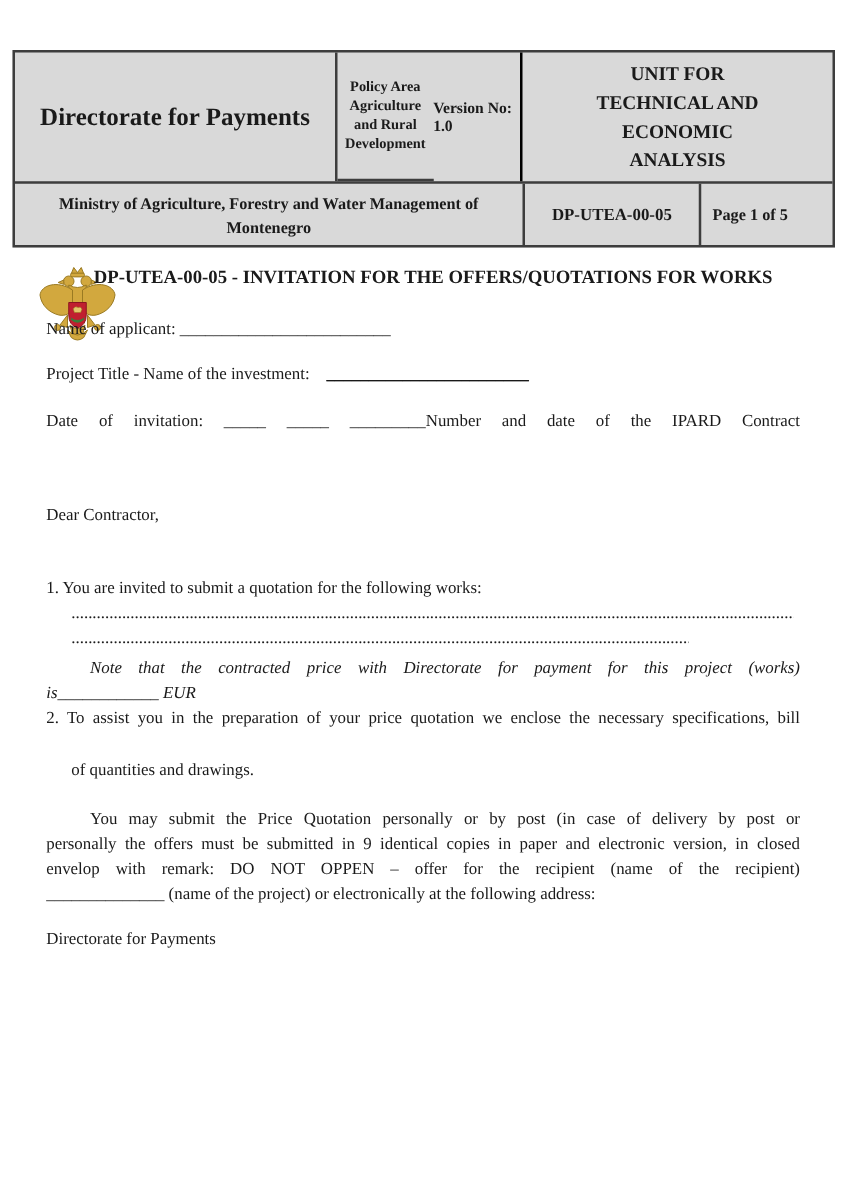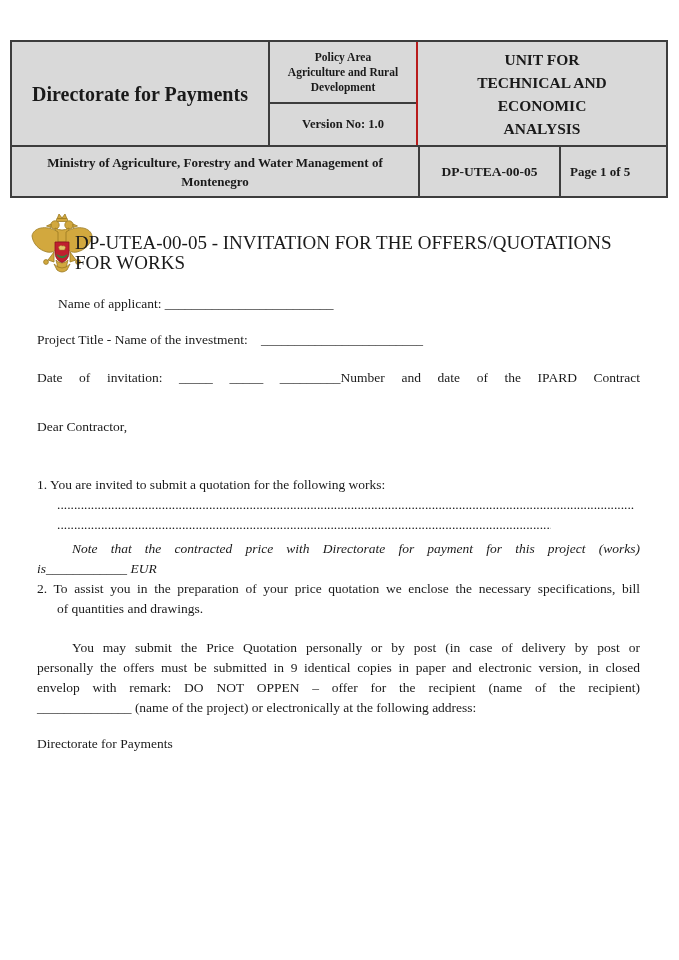--- a/index.html
+++ b/index.html
@@ -13,7 +13,7 @@
   .hdr-row2 { display: grid; grid-template-columns: 408px 141px 1fr; height: 49px; }
   .hcell { display: flex; align-items: center; justify-content: center; text-align: center; font-weight: bold; }
   .c-org { border-right: 2px solid #3d3d3d; font-size: 20px; line-height: 30px; padding: 0 20px; }
-  .c-mid { border-right: 2px solid #b91c1c; display: flex; flex-direction: column; }
+  .c-mid { border-right: 2px solid #000000; display: flex; }
   .c-mid-top { flex: 0 0 62px; border-bottom: 2px solid #3d3d3d; display: flex; flex-direction: column; align-items: center; justify-content: center; font-weight: bold; font-size: 11.5px; line-height: 15px; text-align: center; padding: 0 6px; }
   .c-mid-bot { flex: 1; display: flex; align-items: center; justify-content: center; font-weight: bold; font-size: 12.5px; }
   .c-unit { font-size: 15.5px; line-height: 23px; padding: 0 44px; }

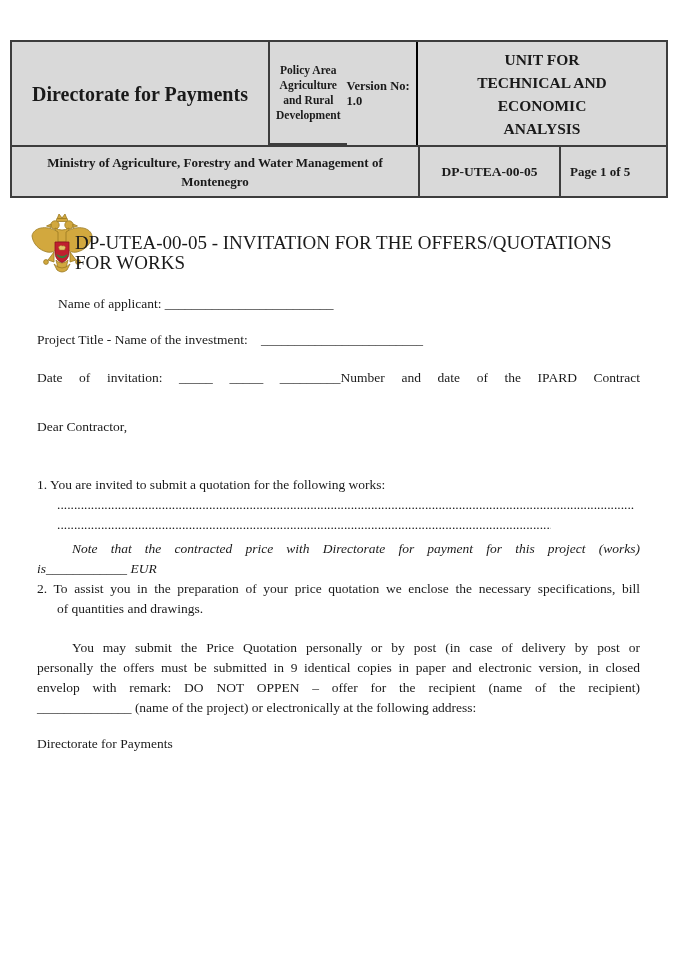--- a/index.html
+++ b/index.html
@@ -25,7 +25,7 @@
   .doc-body { position: relative; padding: 0 39px 0 37px; font-size: 13.5px; }
   .line { line-height: 20px; }
   .coa { position: absolute; left: 30px; top: 212px; width: 64px; height: 62px; }
-  .title { margin-top: 35px; padding-left: 38px; font-weight: normal; font-size: 19px; line-height: 20px; position: relative; }
+  .title { margin-top: 14px; padding-left: 38px; font-weight: bold; font-size: 15px; line-height: 20px; position: relative; }
   .f-applicant { margin-top: 21px; margin-left: 21px; }
   .f-project { margin-top: 16px; }
   .f-project .blank { margin-left: 10px; }

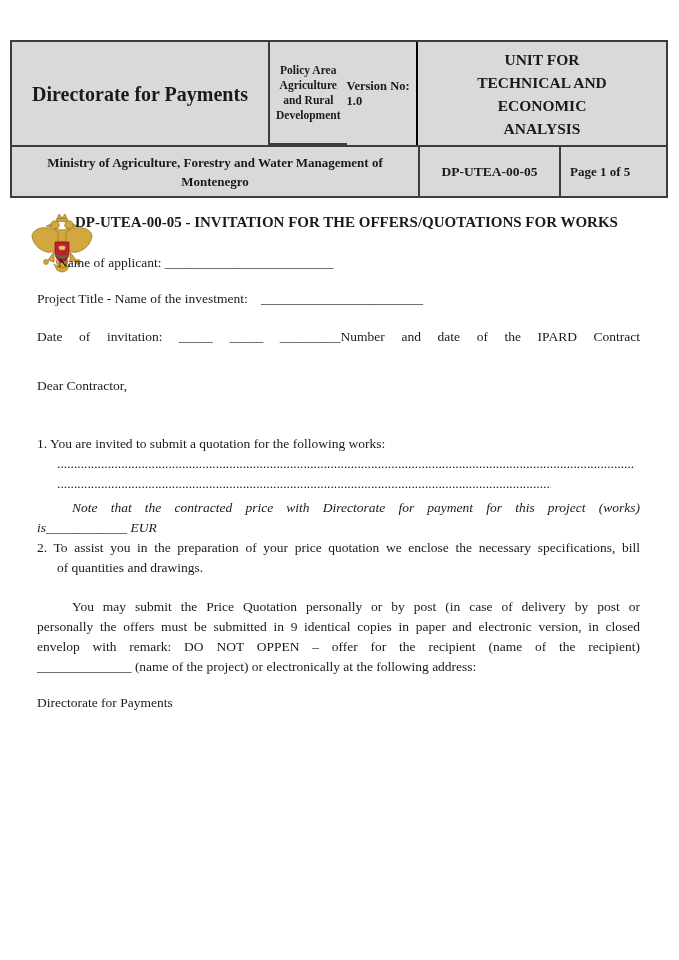--- a/index.html
+++ b/index.html
@@ -26,7 +26,7 @@
   .line { line-height: 20px; }
   .coa { position: absolute; left: 30px; top: 212px; width: 64px; height: 62px; }
   .title { margin-top: 14px; padding-left: 38px; font-weight: bold; font-size: 15px; line-height: 20px; position: relative; }
-  .f-applicant { margin-top: 21px; margin-left: 21px; }
+  .f-applicant { margin-top: 21px; }
   .f-project { margin-top: 16px; }
   .f-project .blank { margin-left: 10px; }
   .f-date1 { margin-top: 18px; }

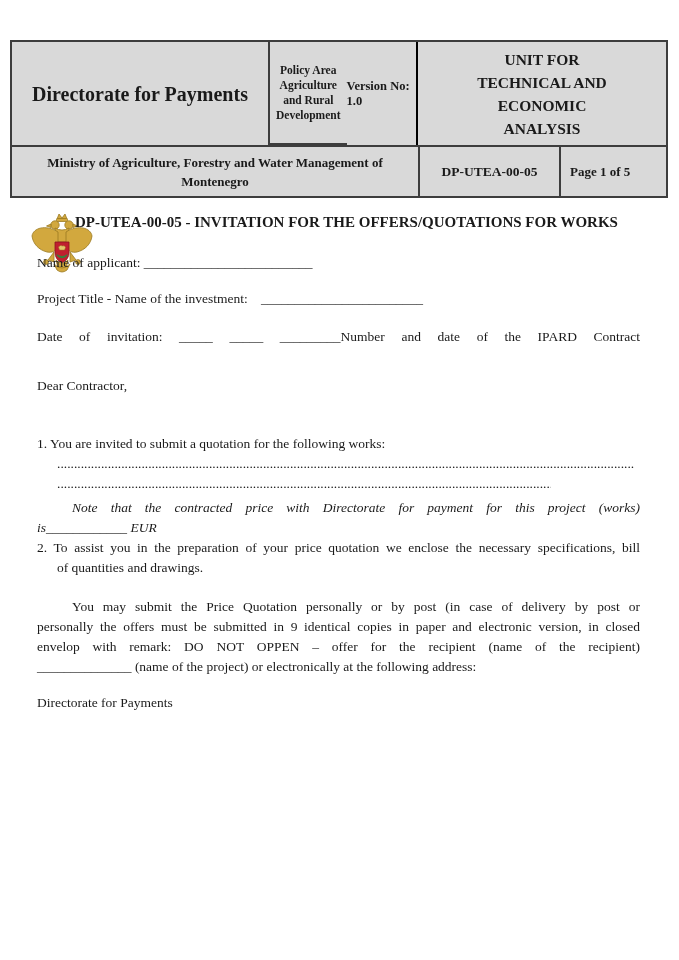--- a/index.html
+++ b/index.html
@@ -28,7 +28,7 @@
   .title { margin-top: 14px; padding-left: 38px; font-weight: bold; font-size: 15px; line-height: 20px; position: relative; }
   .f-applicant { margin-top: 21px; }
   .f-project { margin-top: 16px; }
-  .f-project .blank { margin-left: 10px; }
+  .f-project .blank { margin-left: 10px; text-decoration: underline; }
   .f-date1 { margin-top: 18px; }
   .just { text-align: justify; text-align-last: justify; }
   .salutation { margin-top: 29px; }

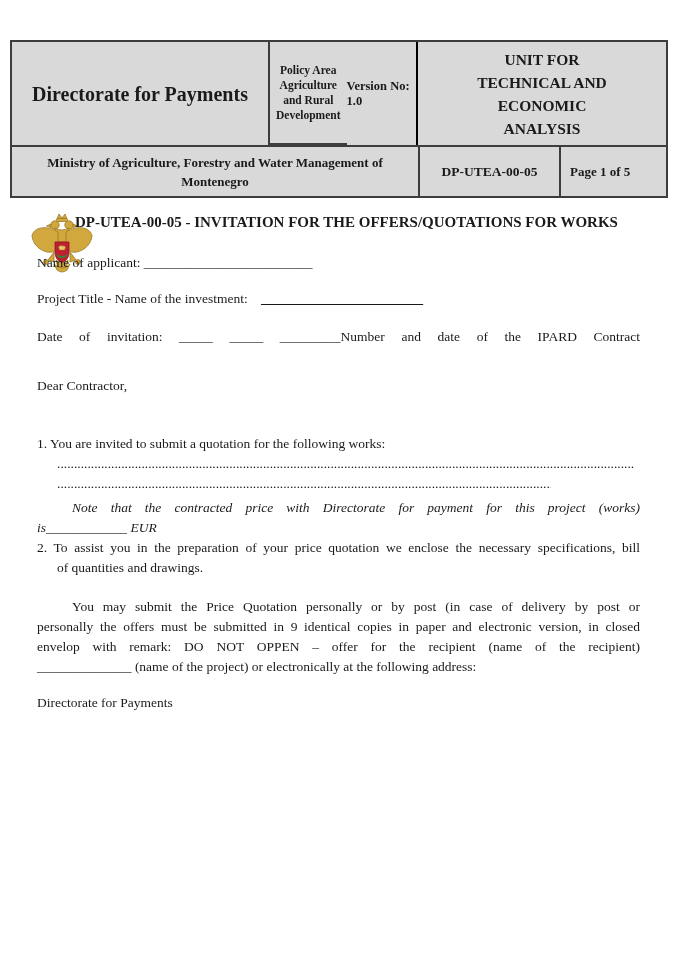--- a/index.html
+++ b/index.html
@@ -31,7 +31,7 @@
   .f-project .blank { margin-left: 10px; text-decoration: underline; }
   .f-date1 { margin-top: 18px; }
   .just { text-align: justify; text-align-last: justify; }
-  .salutation { margin-top: 29px; }
+  .salutation { margin-top: 55px; }
   .item1 { margin-top: 38px; }
   .dotline { overflow: hidden; white-space: nowrap; height: 20px; line-height: 20px; margin-left: 20px; }
   .dot1 { width: 578px; }

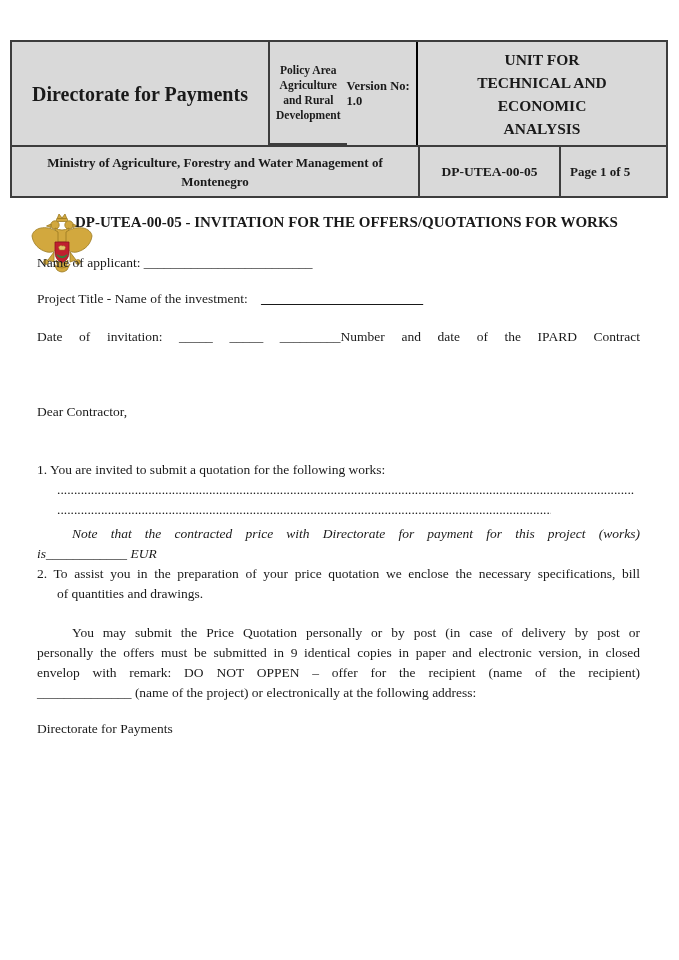--- a/index.html
+++ b/index.html
@@ -40,7 +40,7 @@
   .note1 { margin-top: 4px; font-style: italic; padding-left: 35px; }
   .note2 { font-style: italic; }
   .item2-l1 { }
-  .item2-l2 { padding-left: 20px; }
+  .item2-l2 { padding-left: 20px; margin-top: 22px; }
   .para-l1 { margin-top: 19px; text-indent: 35px; }
   .closing { margin-top: 16px; }
 </style>

